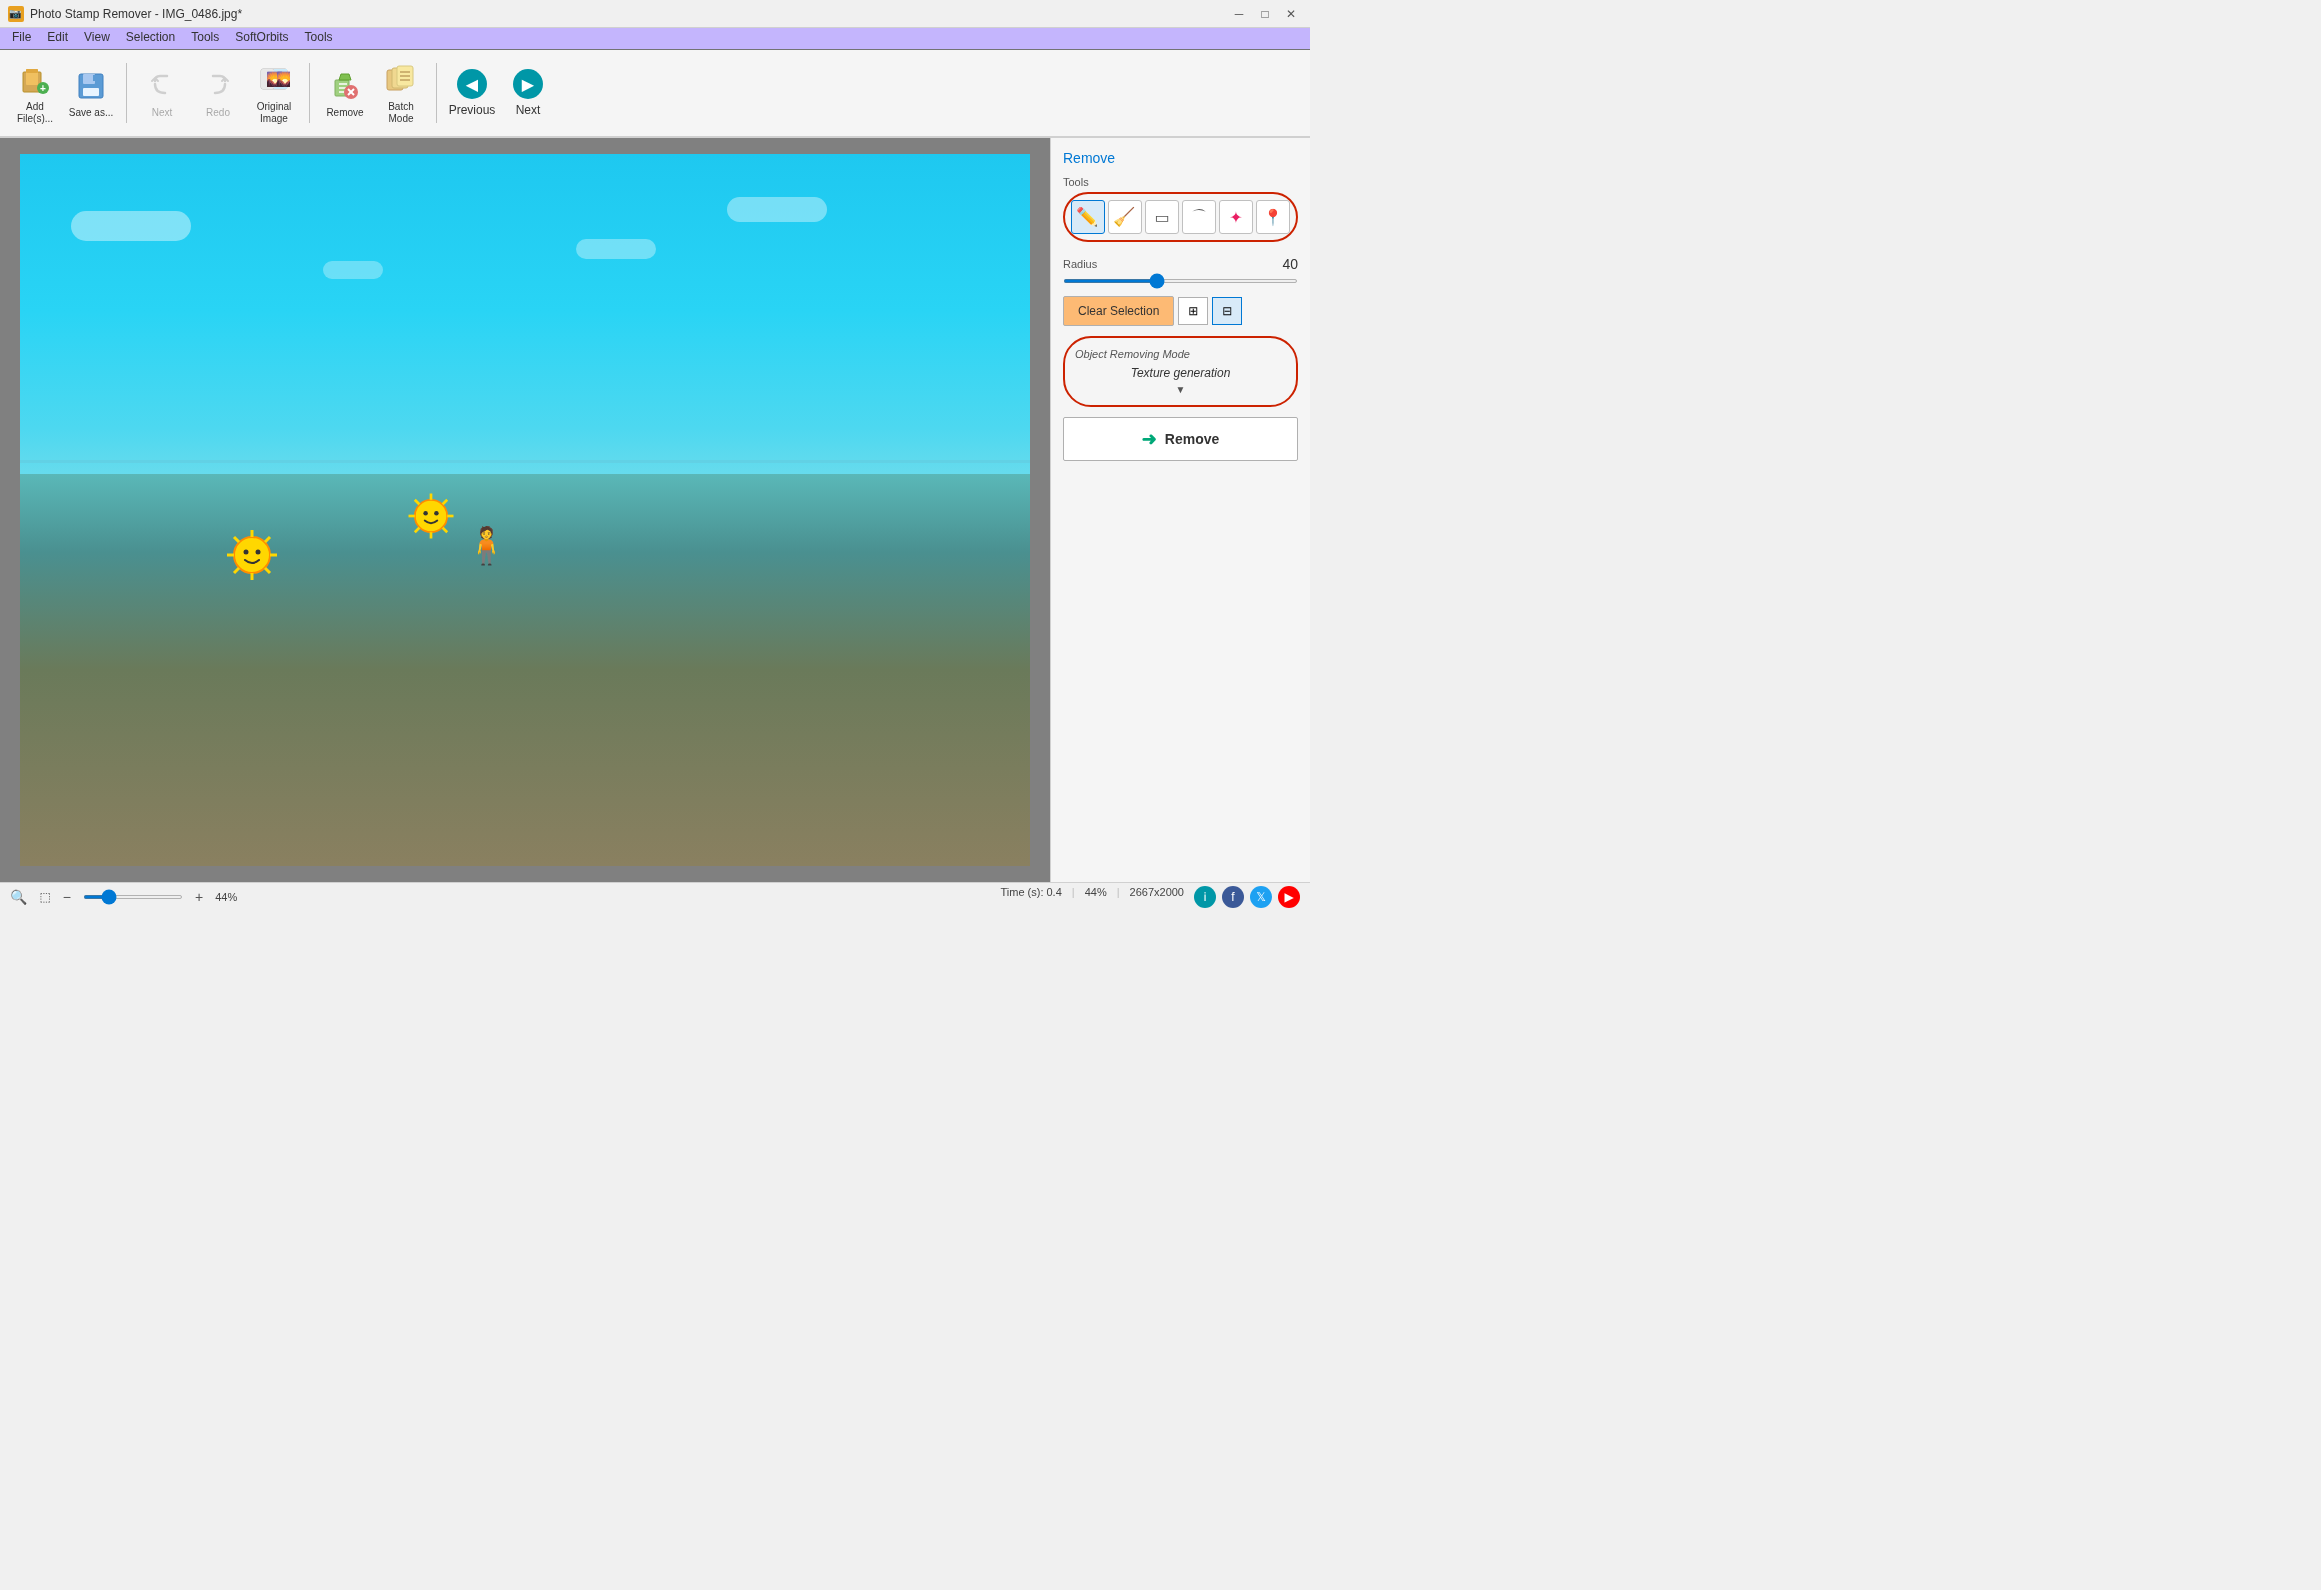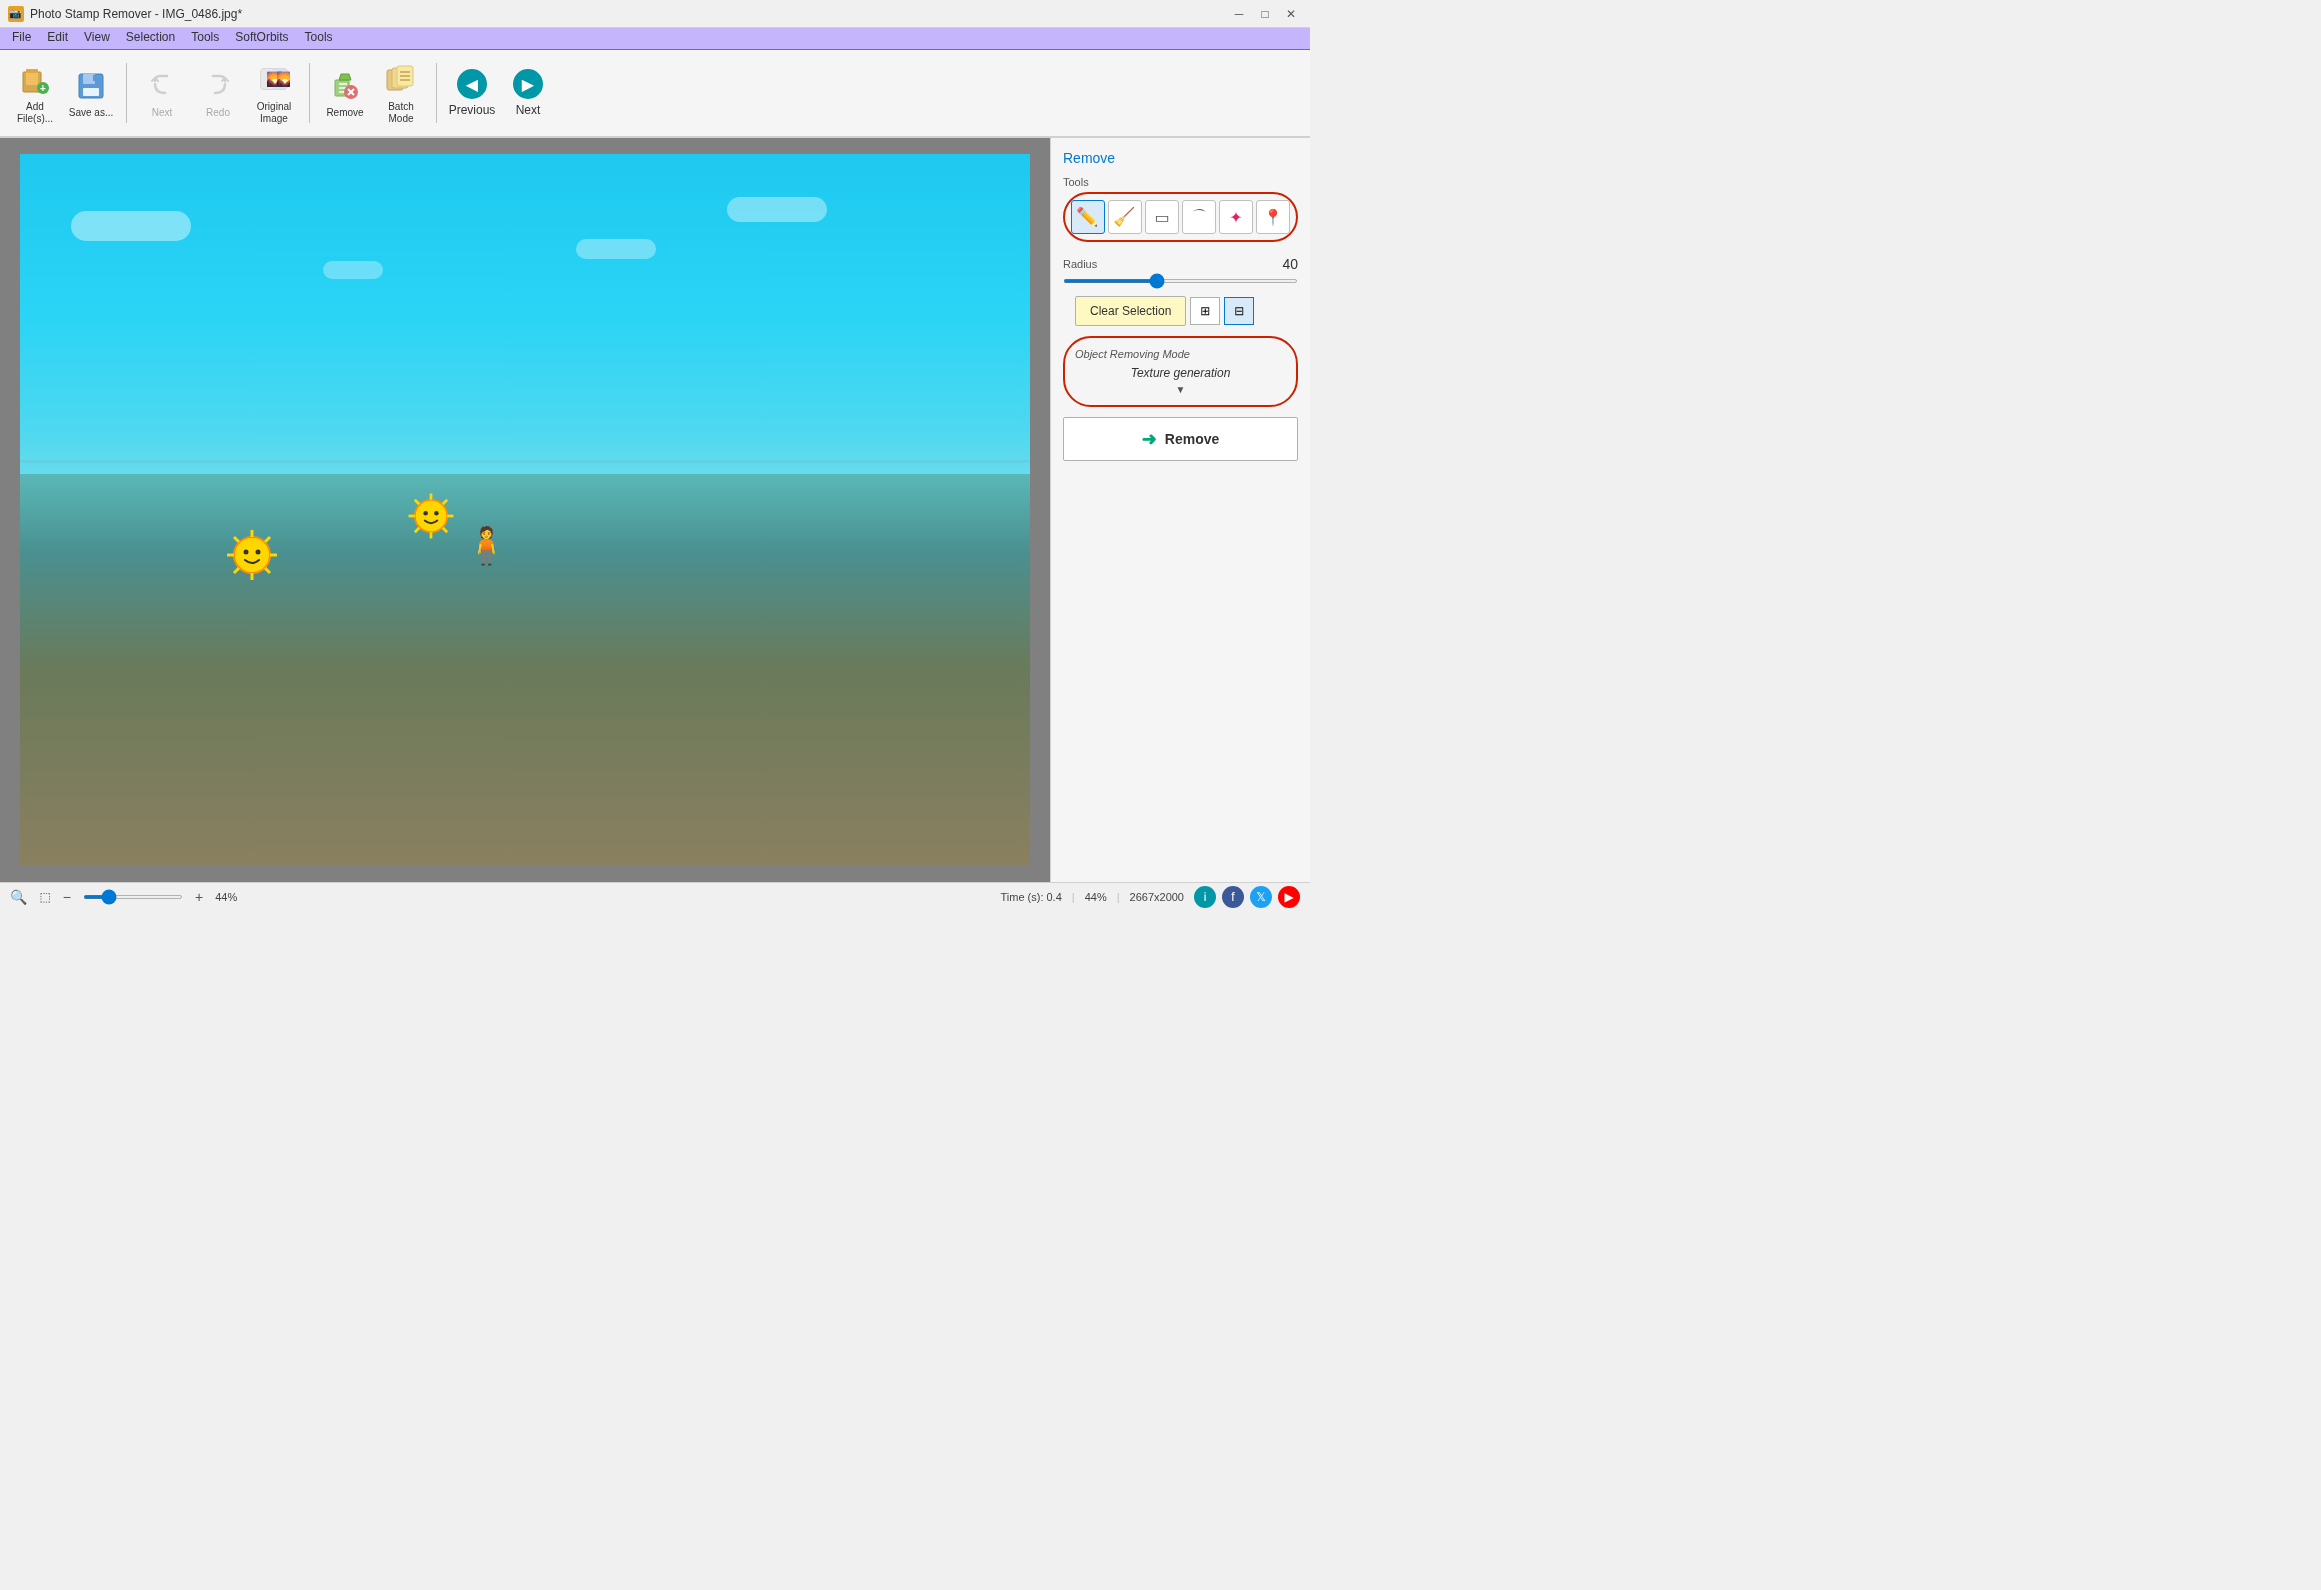--- a/index.html
+++ b/index.html
@@ -182,14 +182,13 @@
 
     
     .clear-selection-btn {
-      background: #fef9c3;
+      background: #fdba74;
       border: 1px solid #b0b0b0;
       padding: 7px 14px;
       cursor: pointer;
       font-size: 12px;
       color: #333;
       border-radius: 2px;
-      margin-left: 12px;
     }
     .selection-tools-row { display: flex; gap: 4px; align-items: center; }
     .sel-btn {

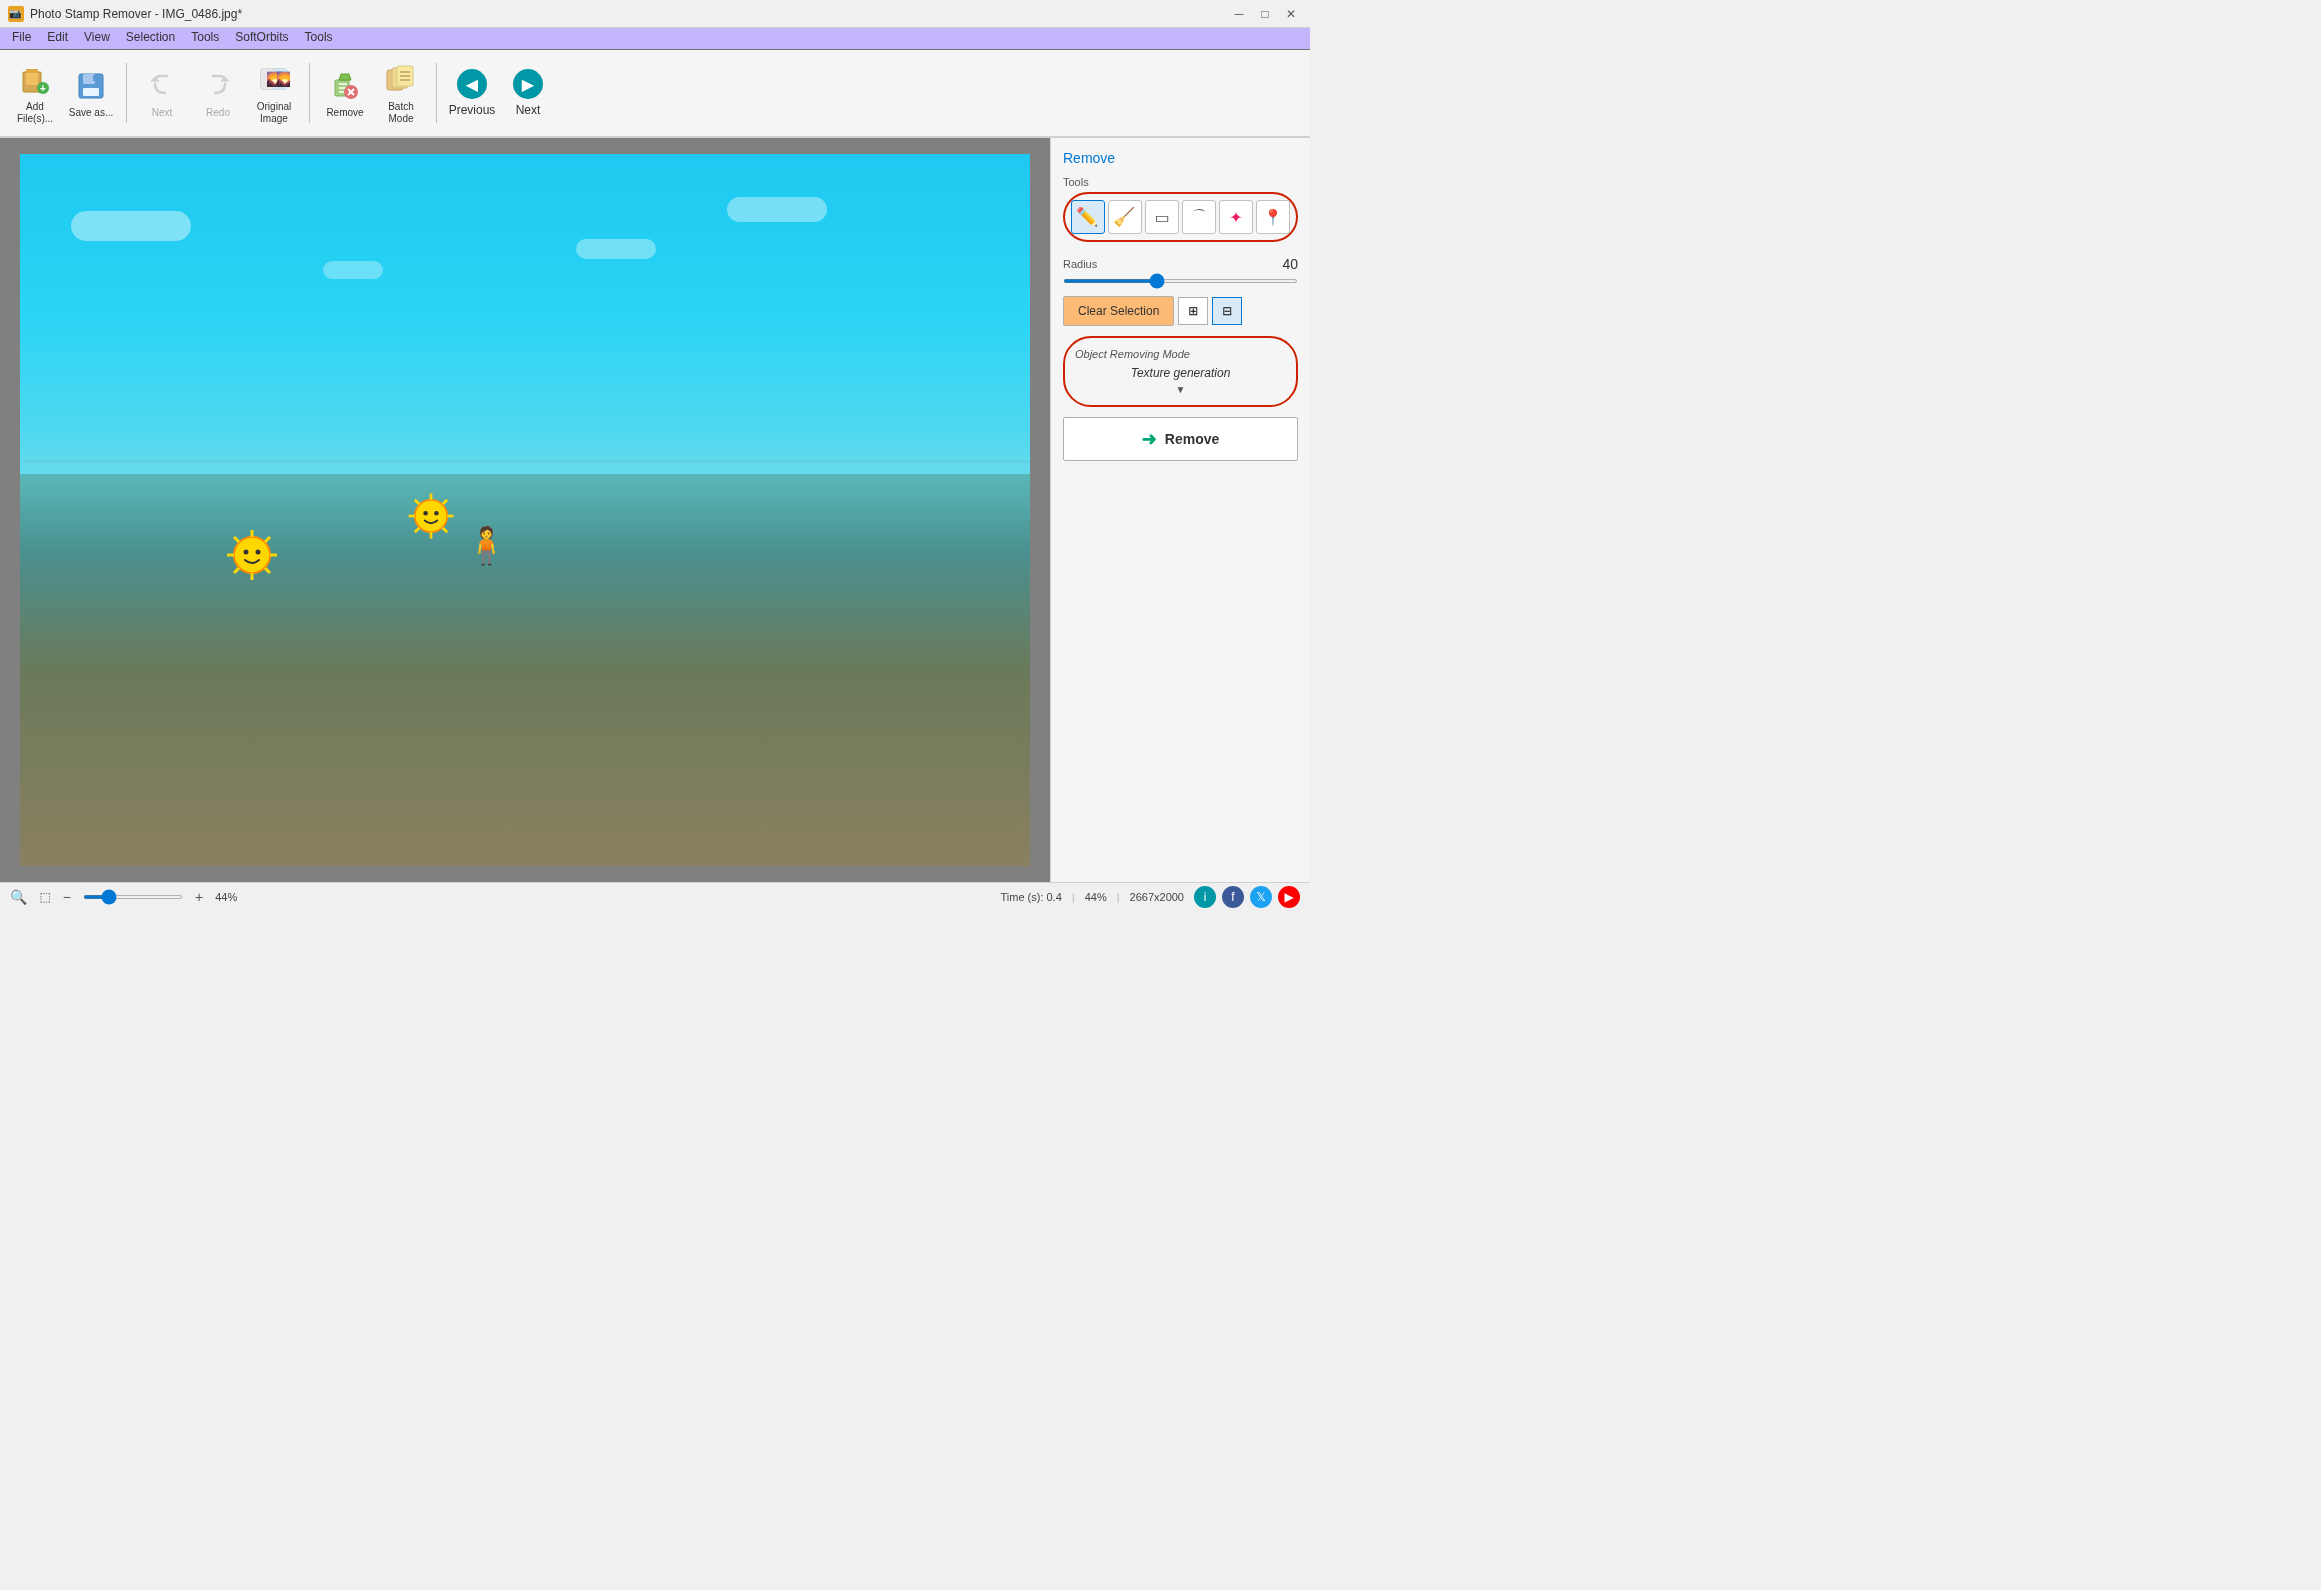--- a/index.html
+++ b/index.html
@@ -252,7 +252,7 @@
     .statusbar-sep { color: #c0c0c0; }
     .zoom-slider-container { display: flex; align-items: center; gap: 4px; }
     .zoom-minus, .zoom-plus { font-size: 14px; cursor: pointer; color: #555; }
-    .status-right { margin-left: auto; display: flex; align-items: center; gap: 10px; }
+    .status-right { margin-left: auto; display: flex; align-items: flex-start; gap: 10px; }
     .social-icons { display: flex; gap: 6px; }
     .social-icon { width: 22px; height: 22px; border-radius: 50%; display: flex; align-items: center; justify-content: center; font-size: 12px; color: white; cursor: pointer; }
     .social-icon.info { background: #0097a7; }

